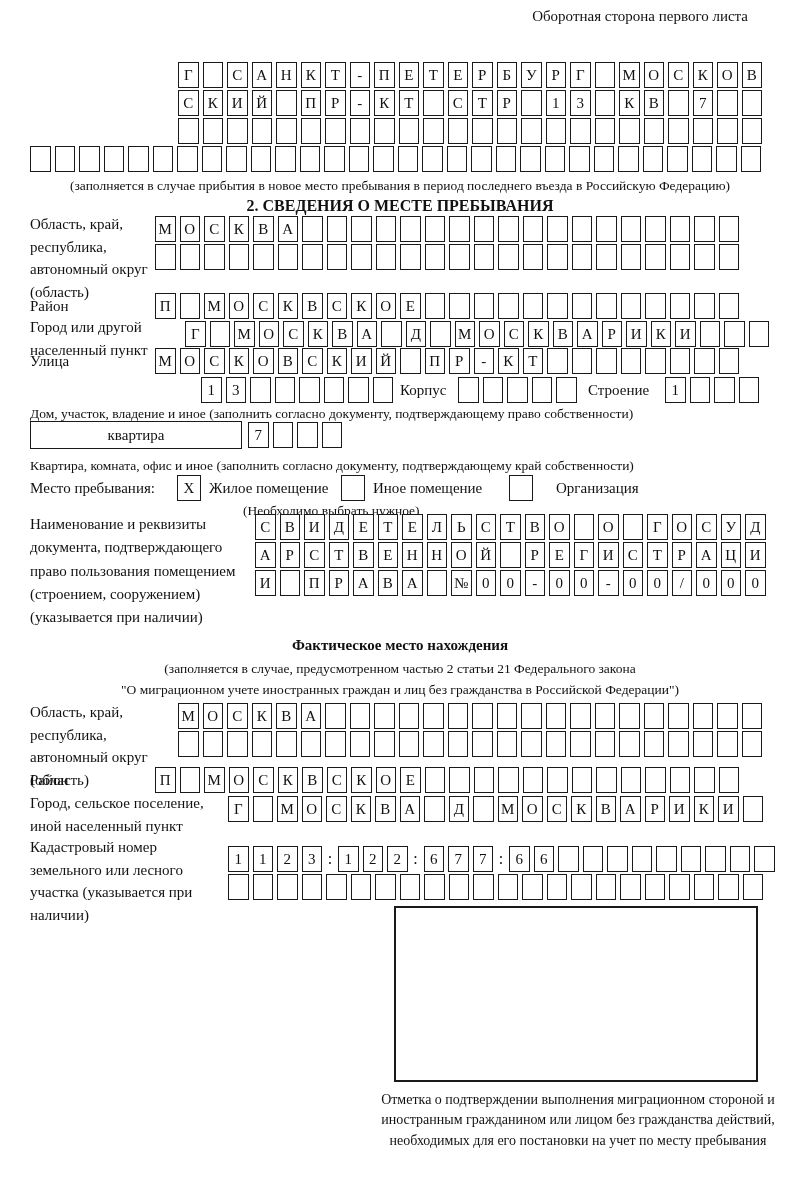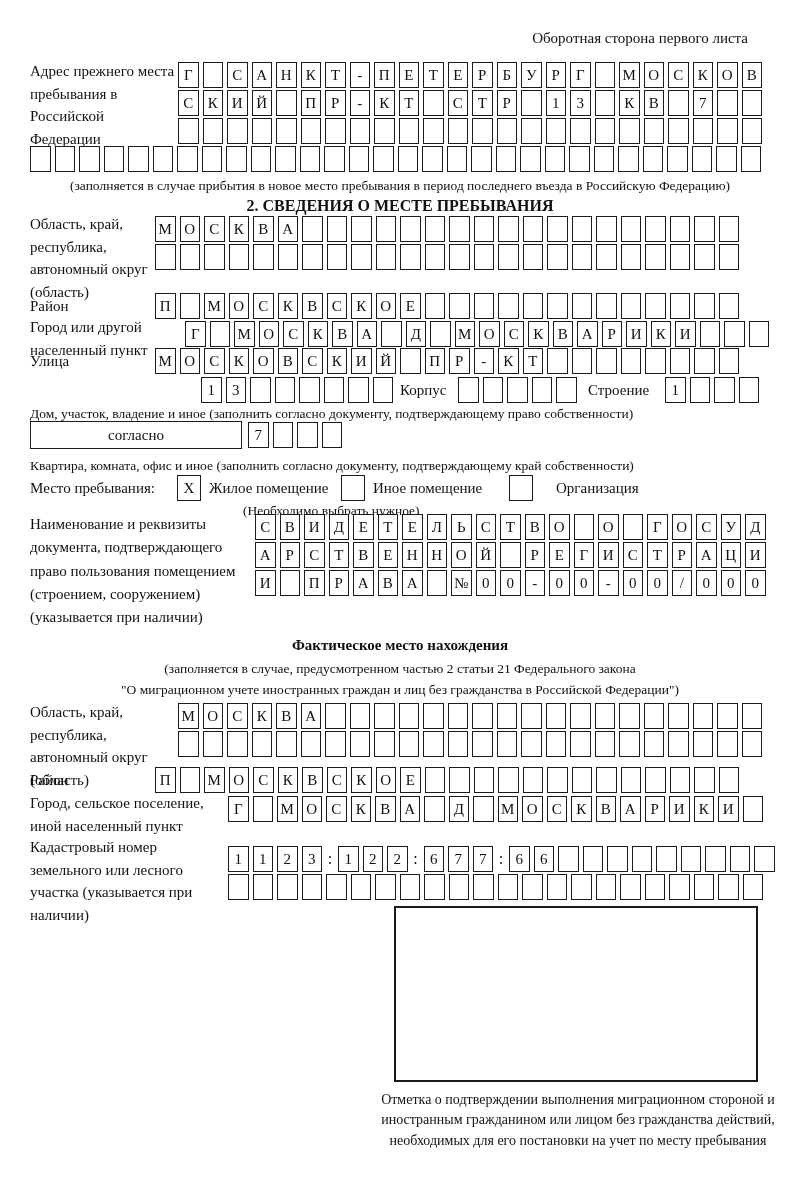--- a/index.html
+++ b/index.html
@@ -36,7 +36,7 @@
 
 <div class="page">
 
-  <div class="abs label" style="top:27px;right:52px;text-align:right;">Оборотная сторона первого листа</div>
+  <div class="abs label" style="top:5px;right:52px;text-align:right;">Оборотная сторона первого листа</div>
 
   <div class="abs label" style="left:30px;top:60px;width:145px;">Адрес прежнего места пребывания в Российской Федерации</div>
   <div class="boxrow" style="left:178px;top:62px;">

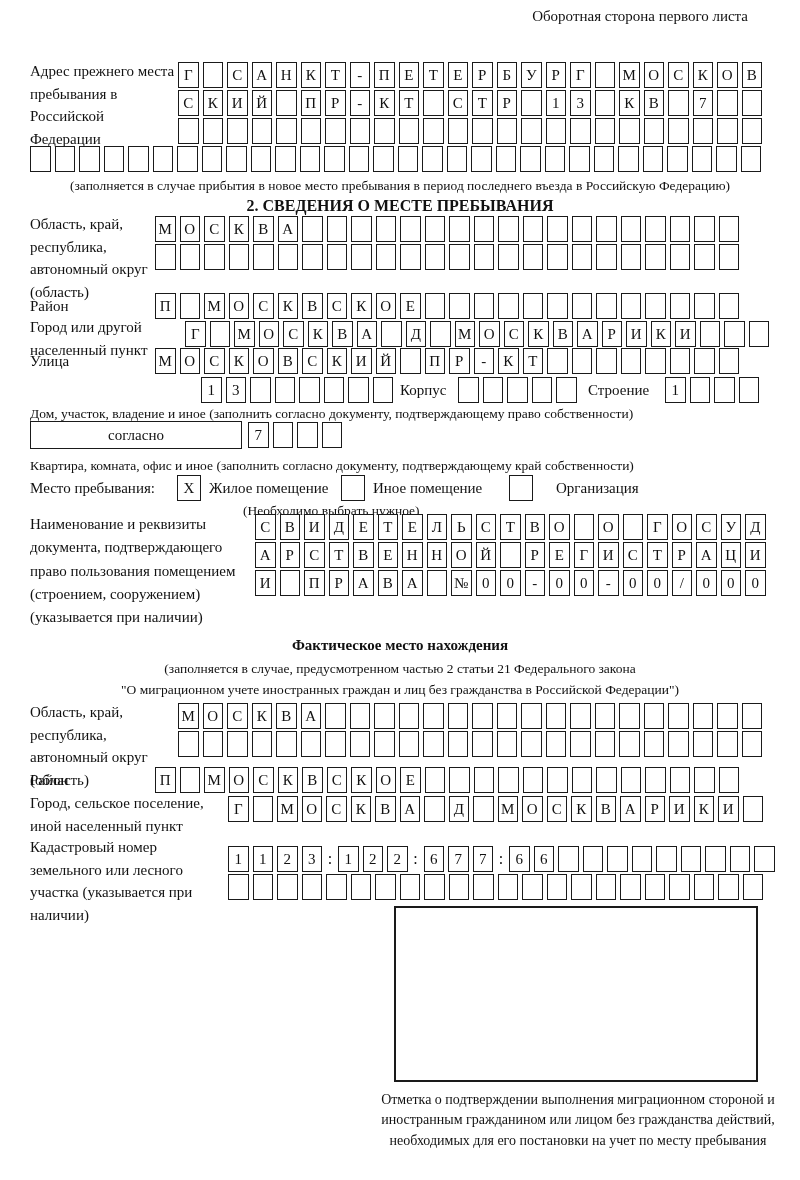--- a/index.html
+++ b/index.html
@@ -38,7 +38,6 @@
 
   <div class="abs label" style="top:5px;right:52px;text-align:right;">Оборотная сторона первого листа</div>
 
-  <div class="abs label" style="left:30px;top:60px;width:145px;">Адрес прежнего места пребывания в Российской Федерации</div>
   <div class="boxrow" style="left:178px;top:62px;">
       <span class="cell">Г</span>
       <span class="cell"></span>

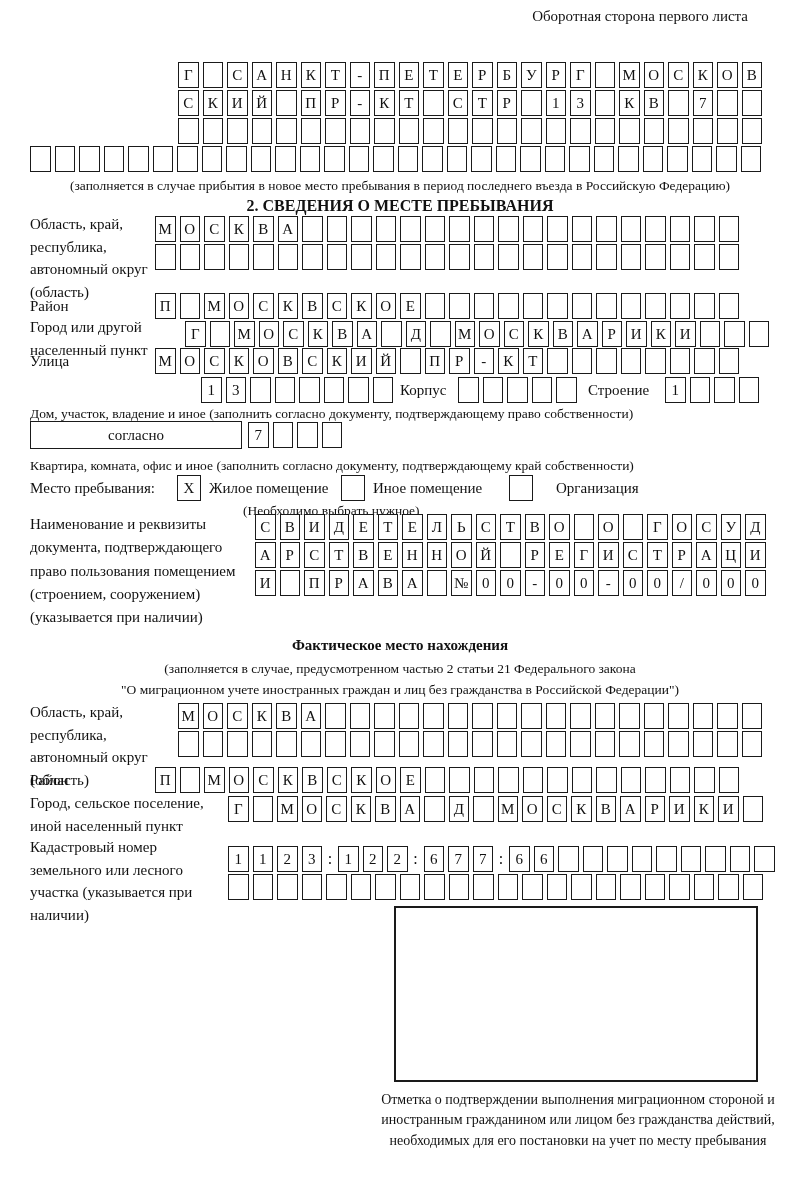--- a/index.html
+++ b/index.html
@@ -318,7 +318,7 @@
     </div>
   <div class="abs caption" style="left:30px;top:404px;width:760px;">Дом, участок, владение и иное (заполнить согласно документу, подтверждающему право собственности)</div>
 
-  <div class="widebox" style="left:30px;top:421px;width:212px;height:28px;">согласно</div>
+  <div class="widebox" style="left:30px;top:421px;width:212px;height:28px;">квартира</div>
   <div class="boxrow" style="left:248px;top:422px;">
       <span class="cell">7</span>
       <span class="cell"></span>

